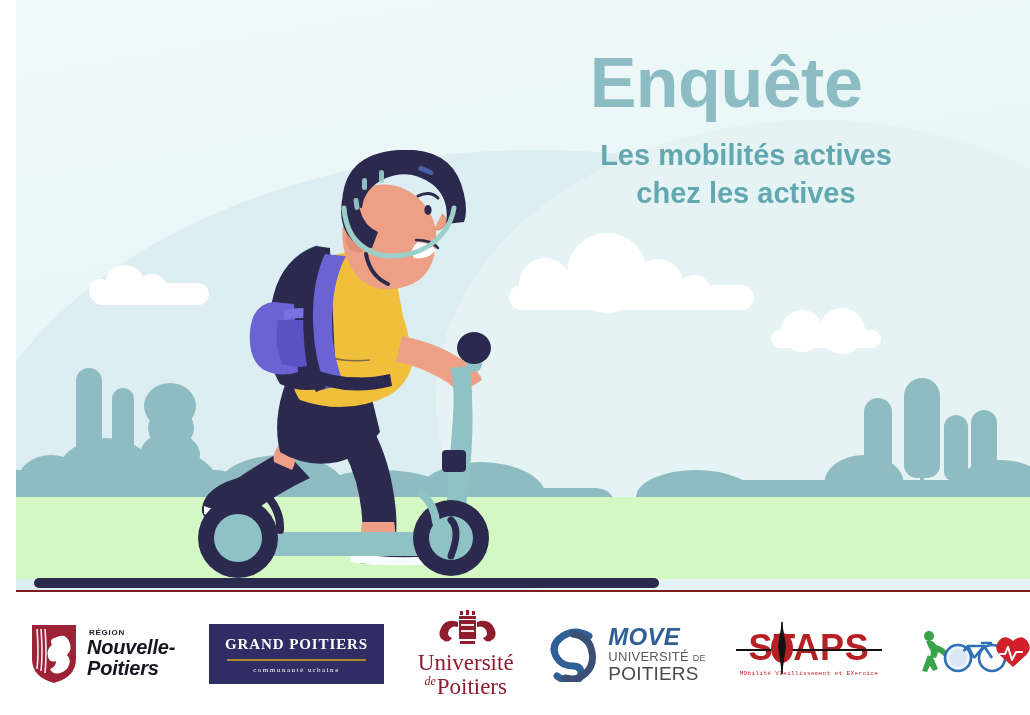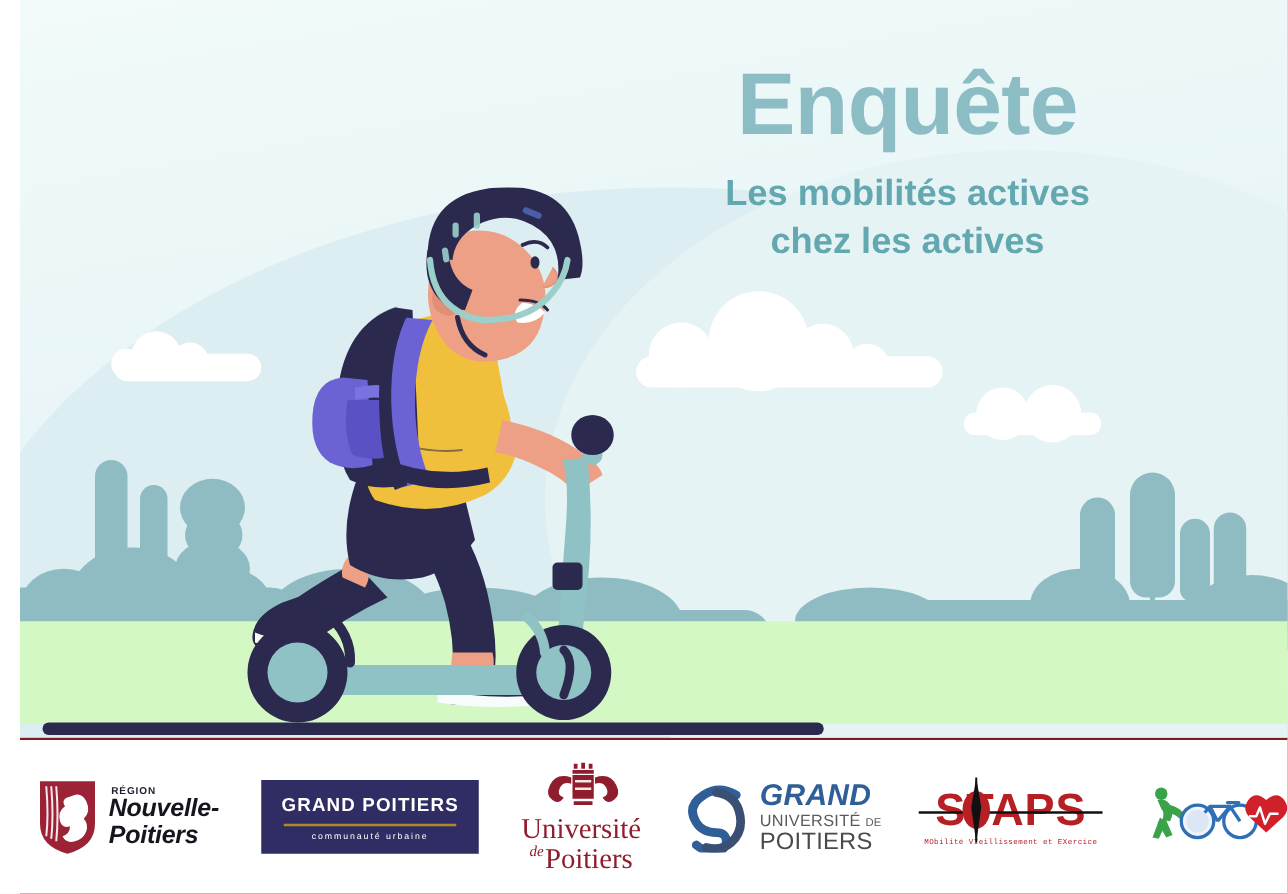--- a/index.html
+++ b/index.html
@@ -79,7 +79,7 @@
   
   .title{position:absolute;left:430px;top:48px;width:560px;text-align:center;
          font-size:70px;font-weight:700;color:#8cbcc4;letter-spacing:-.5px;line-height:1;}
-  .subtitle{position:absolute;left:430px;top:136px;width:560px;text-align:center;
+  .subtitle{position:absolute;left:450px;top:136px;width:560px;text-align:center;
             font-size:29px;font-weight:700;color:#63a8b0;line-height:1.32;}
 </style>
 </head>

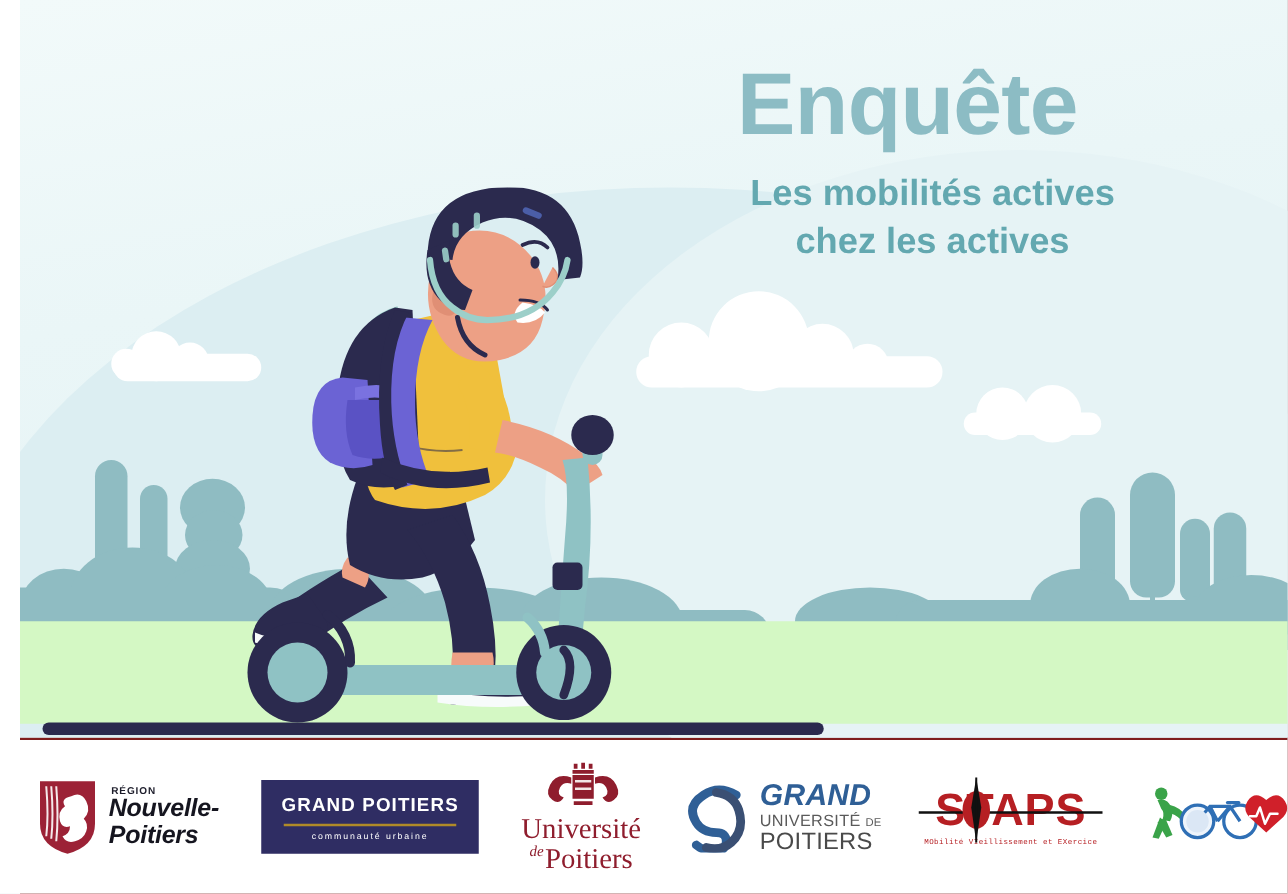--- a/index.html
+++ b/index.html
@@ -44,7 +44,7 @@
   .na-name .l2{display:block;margin-top:1px;}
 
   
-  .gp{background:#2f2d63;padding:12px 16px 10px;text-align:center;}
+  .gp{background:#2f2d63;padding:12px 16px 10px;text-align:center;font-family:Liberation Serif, serif;}
   .gp-t{color:#fff;font-size:15px;font-weight:700;letter-spacing:.06em;}
   .gp-rule{height:2px;background:#b08a28;margin:6px 2px 5px;}
   .gp-s{color:#fff;font-size:7px;letter-spacing:.22em;}

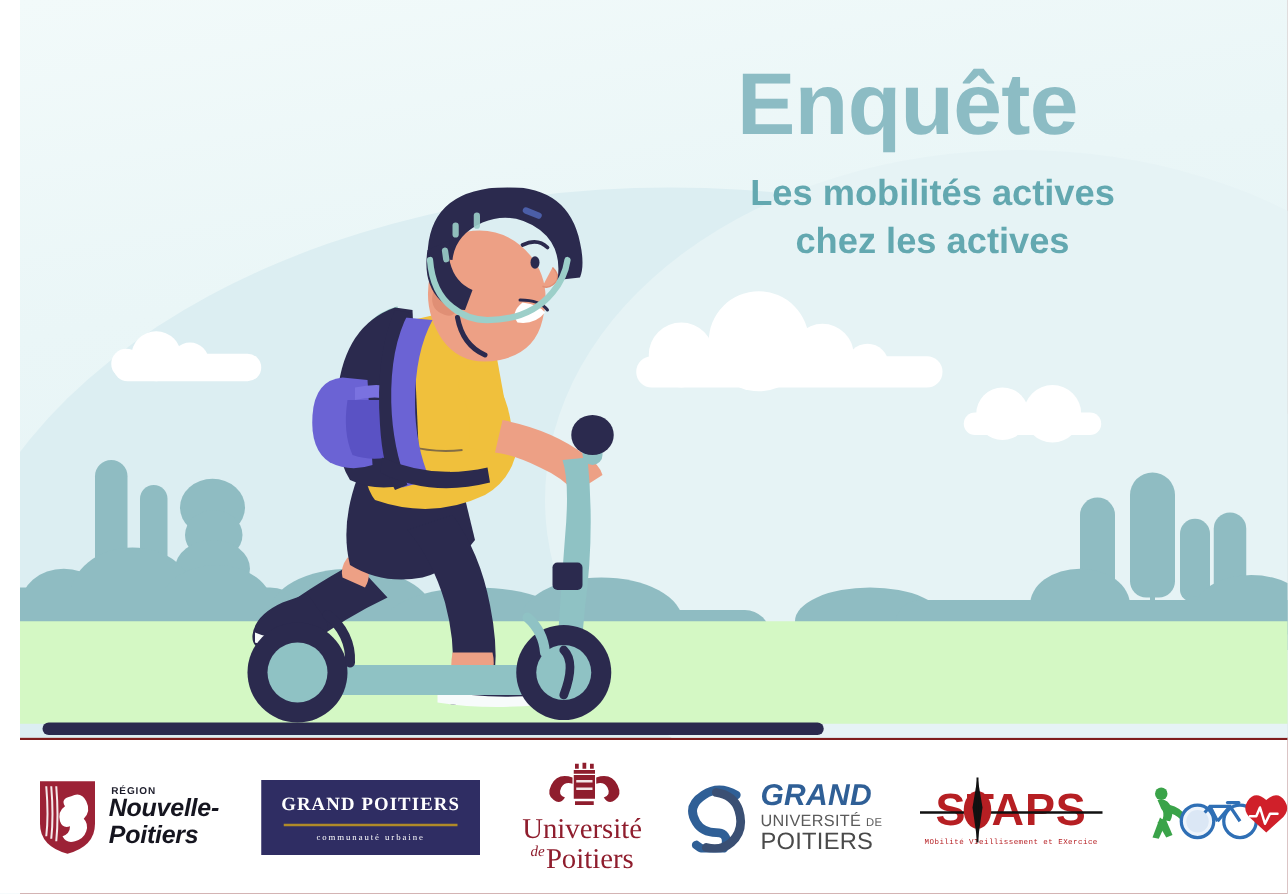--- a/index.html
+++ b/index.html
@@ -322,7 +322,7 @@
         <rect x="24" y="6" width="7" height="44" fill="#2f5f96" opacity=".0"></rect>
       </svg>
       <div class="staps-txt">
-        <div class="staps-1">GRAND</div>
+        <div class="staps-1">MOVE</div>
         <div class="staps-2">
           <span>UNIVERSITÉ</span>
           <span class="de">DE</span>

